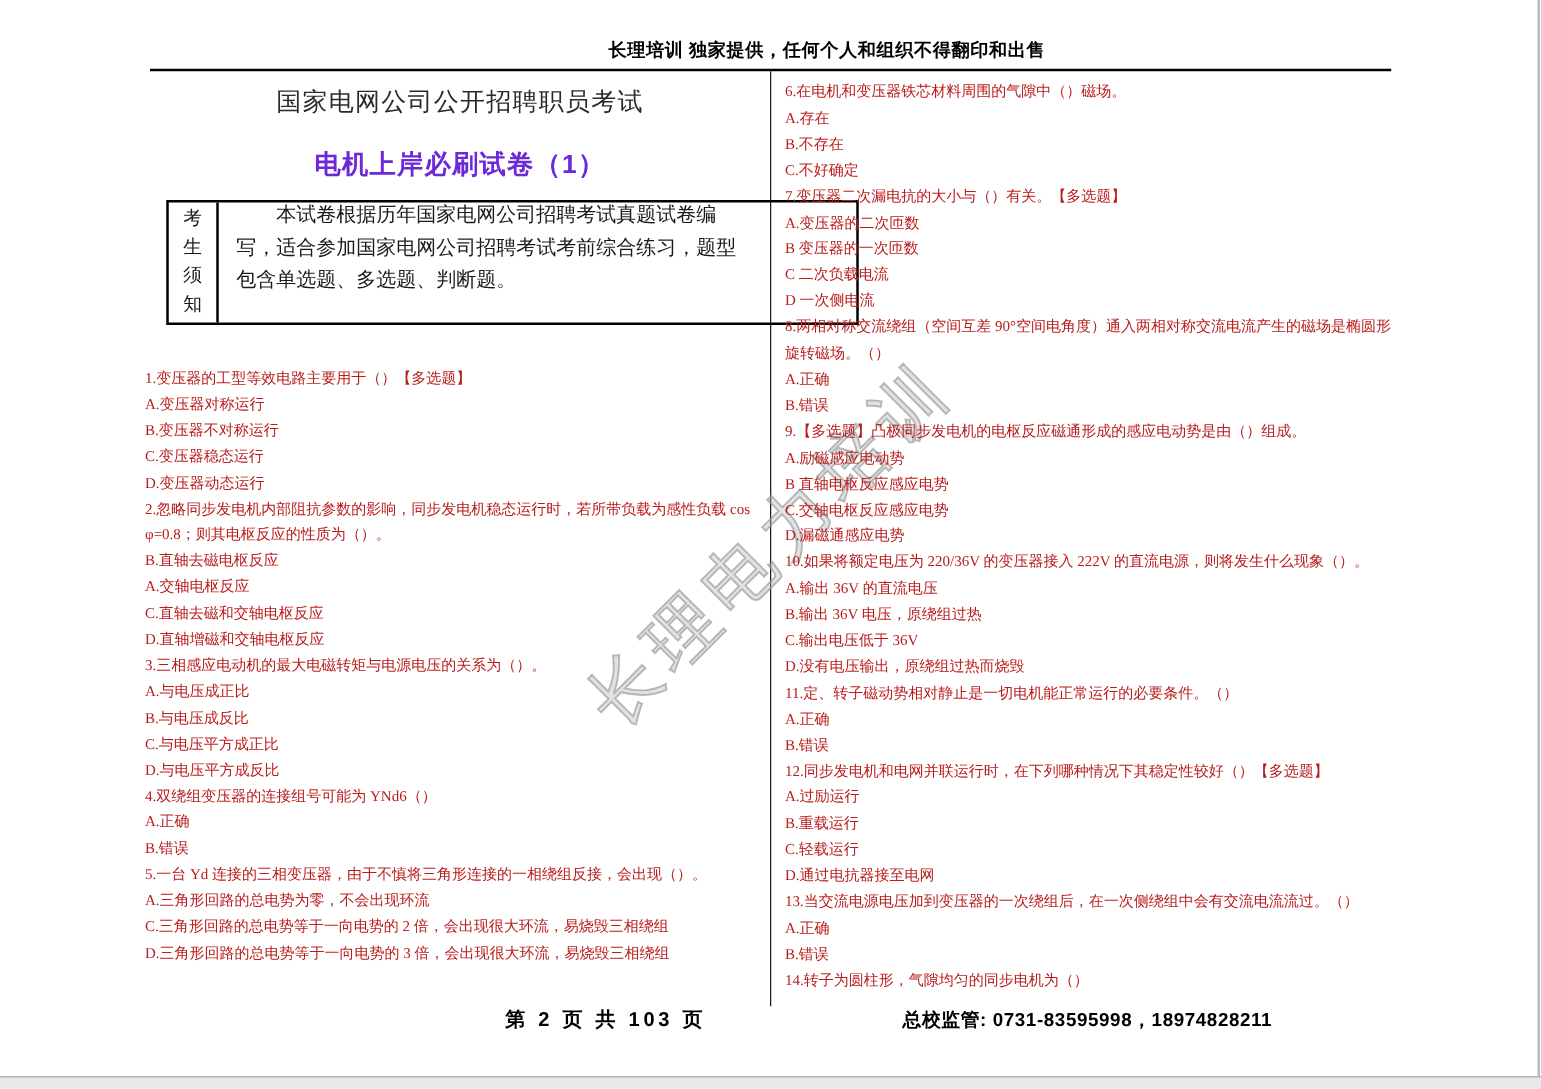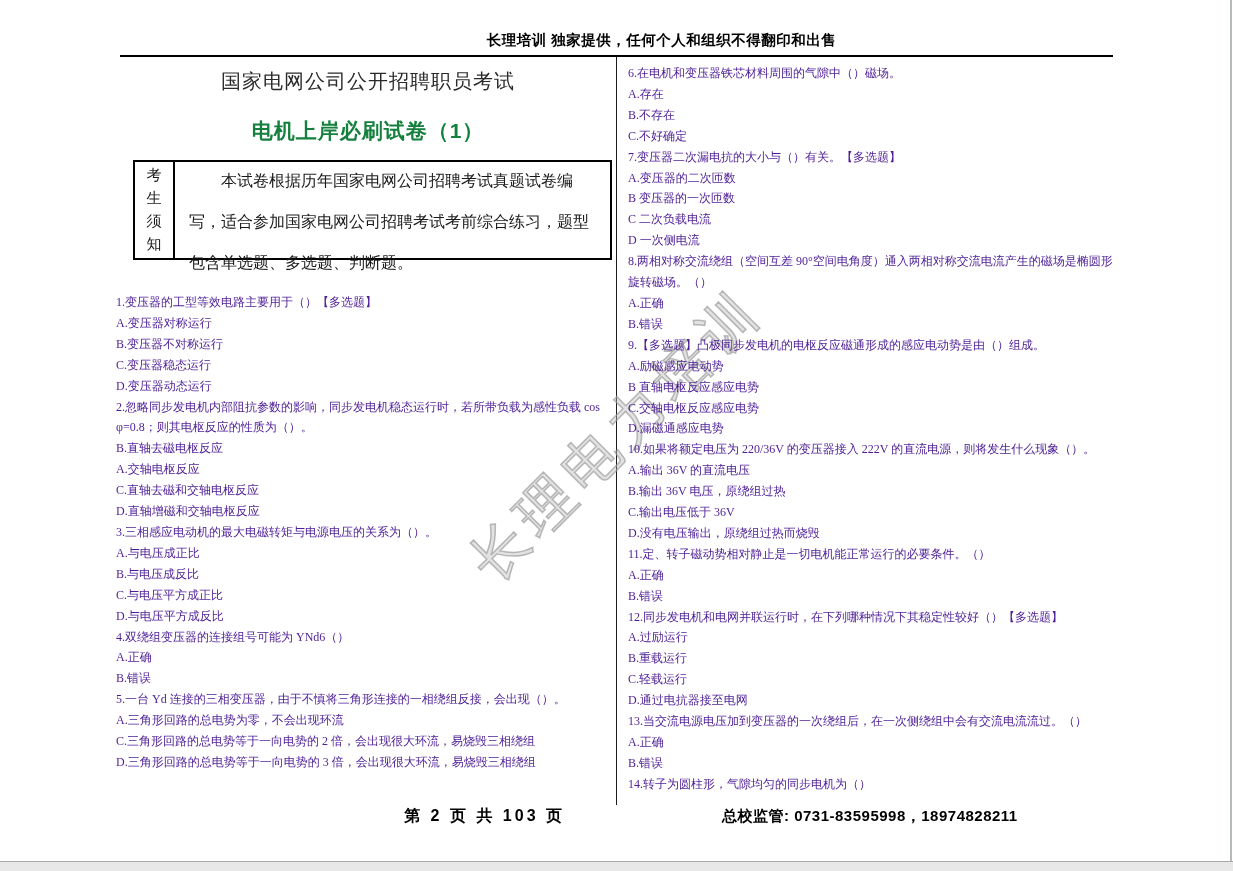--- a/index.html
+++ b/index.html
@@ -49,7 +49,7 @@
     margin-top:-2px;
   }
   .questions{
-    position:absolute;font-size:12px;line-height:20.9px;color:#4c1d95;
+    position:absolute;font-size:12px;line-height:20.9px;color:#b91c1c;
   }
   .questions-left{left:116px;top:292px;width:494px;}
   .questions-right{left:628px;top:63px;width:487px;}

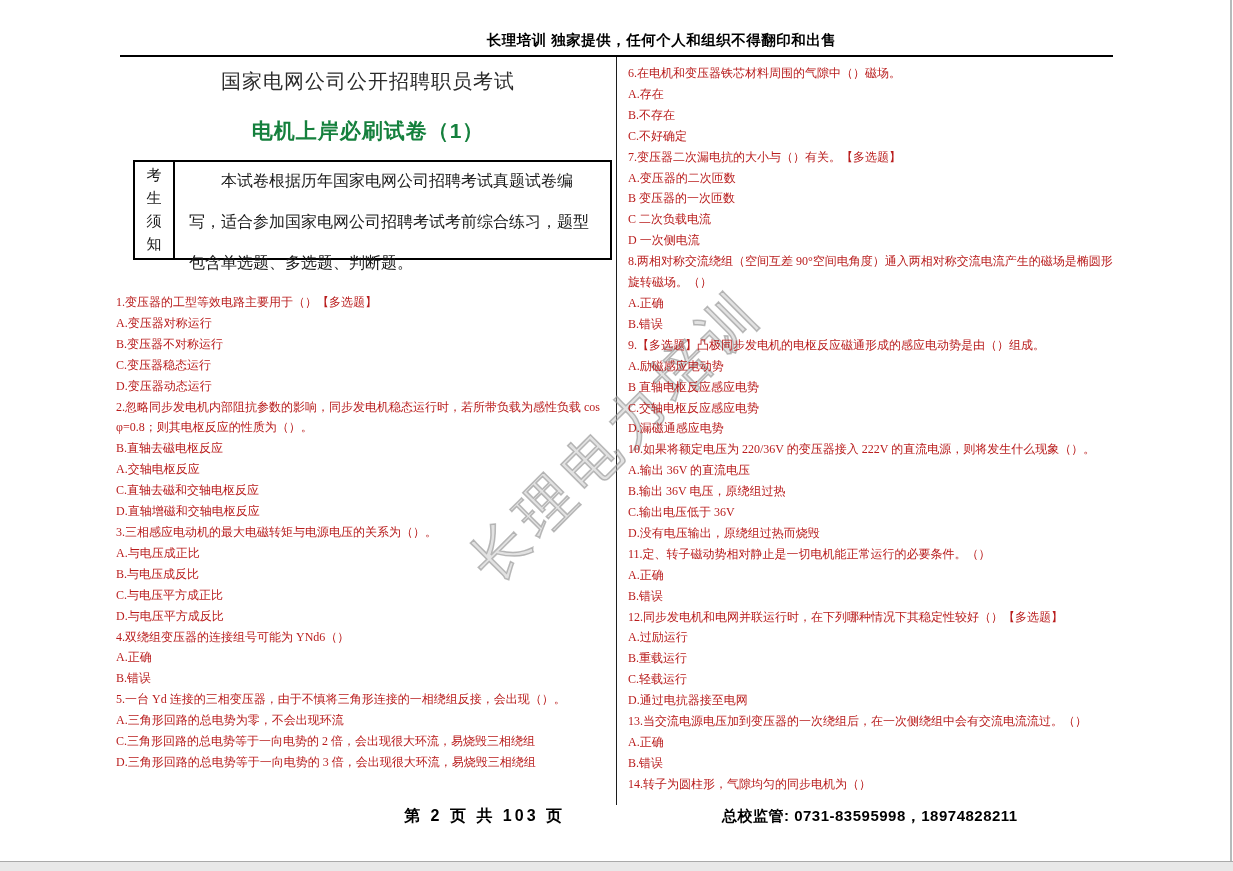--- a/index.html
+++ b/index.html
@@ -28,7 +28,7 @@
   .paper-title{
     position:absolute;left:120px;top:117px;width:496px;text-align:center;
     font-family:"Liberation Sans","DejaVu Sans",sans-serif;
-    font-weight:bold;font-size:21px;letter-spacing:1px;color:#15803d;
+    font-weight:bold;font-size:21px;letter-spacing:1px;color:#6d28d9;
   }
   .notice-box{
     position:absolute;left:133px;top:160px;width:479px;height:100px;

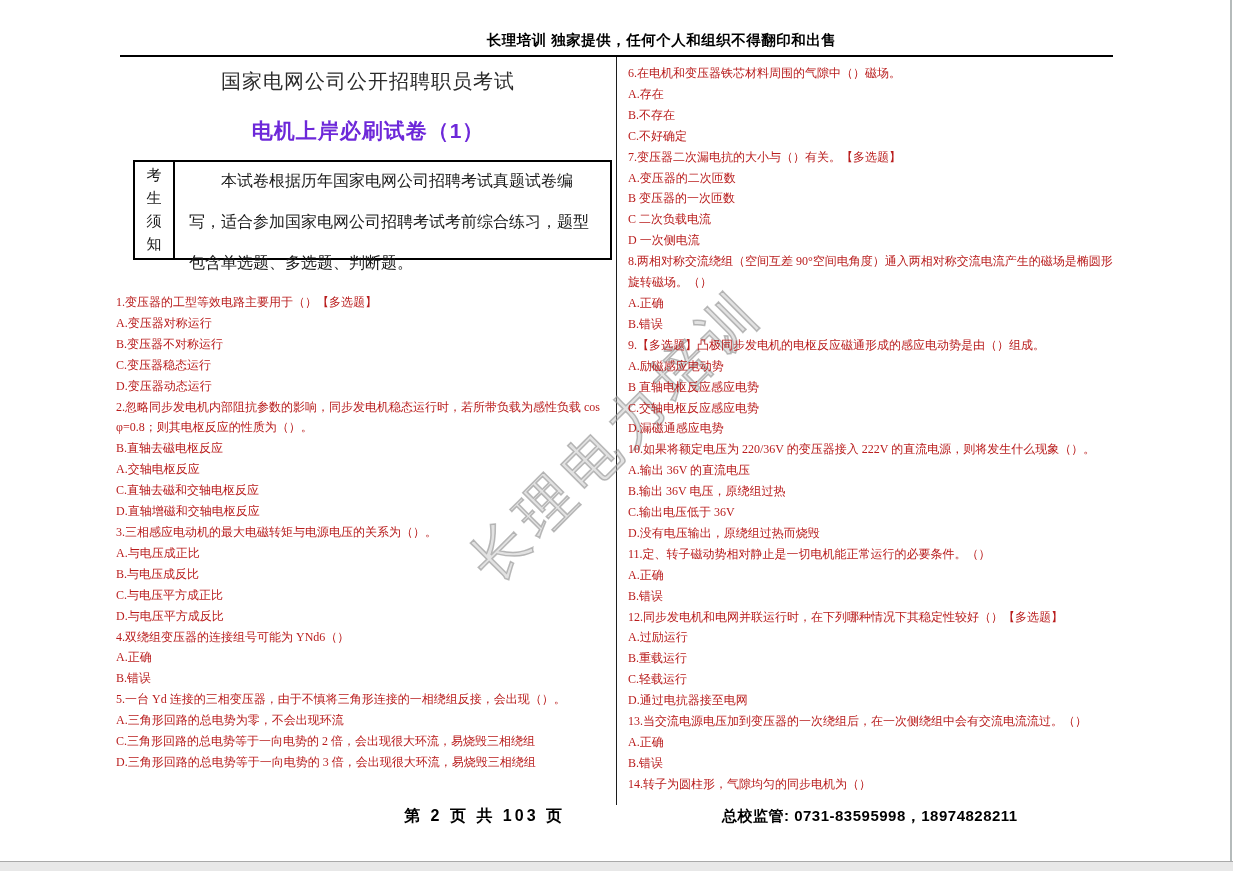--- a/index.html
+++ b/index.html
@@ -31,7 +31,7 @@
     font-weight:bold;font-size:21px;letter-spacing:1px;color:#6d28d9;
   }
   .notice-box{
-    position:absolute;left:133px;top:160px;width:479px;height:100px;
+    position:absolute;left:133px;top:160px;width:554px;height:100px;
     border:2px solid #000;display:flex;box-sizing:border-box;
   }
   .notice-label-cell{

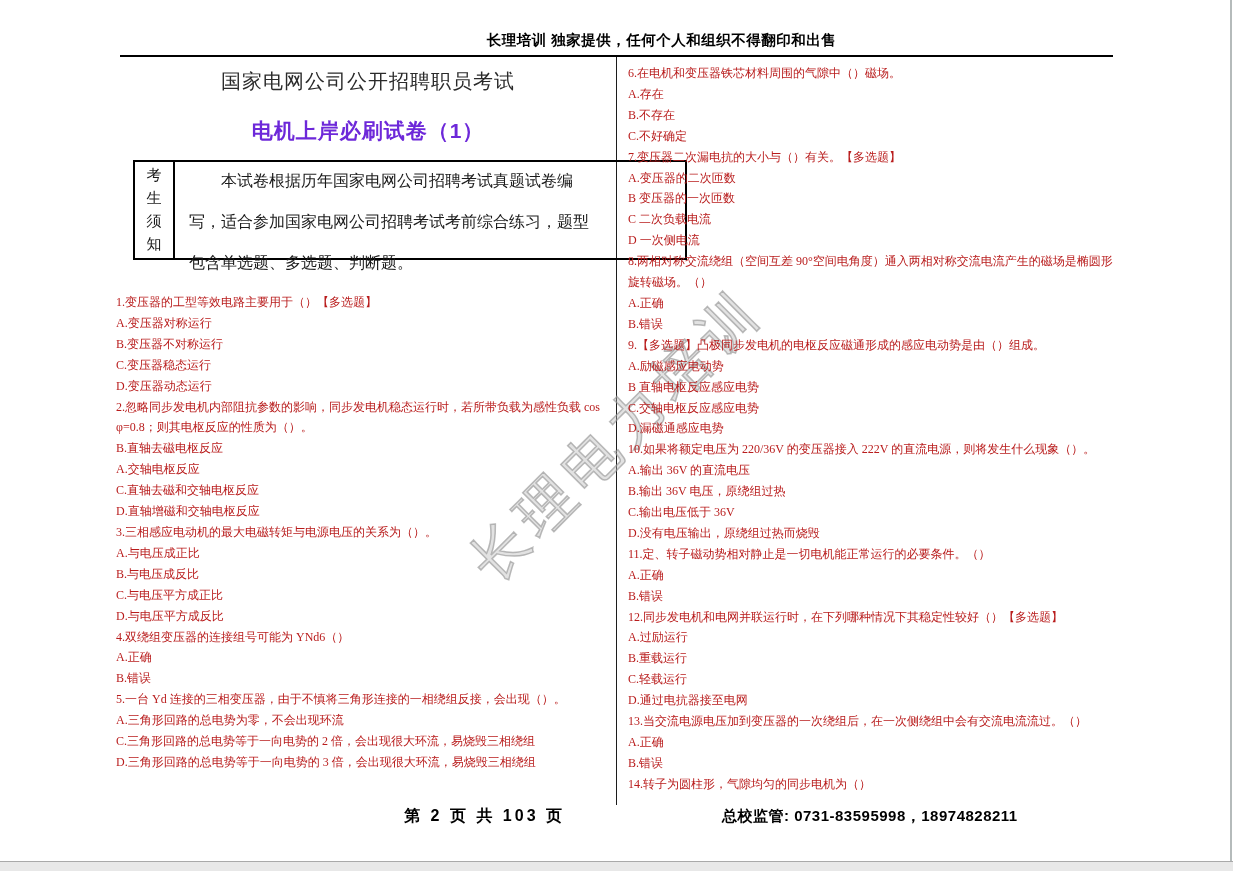--- a/index.html
+++ b/index.html
@@ -44,7 +44,7 @@
   }
   .notice-text{
     flex:1;padding:0px 12px 0 14px;
-    font-size:16px;line-height:41px;text-indent:32px;color:#1a1a1a;
+    font-size:16px;line-height:26px;text-indent:32px;color:#1a1a1a;
     width:396px;box-sizing:content-box;max-width:402px;
     margin-top:-2px;
   }

